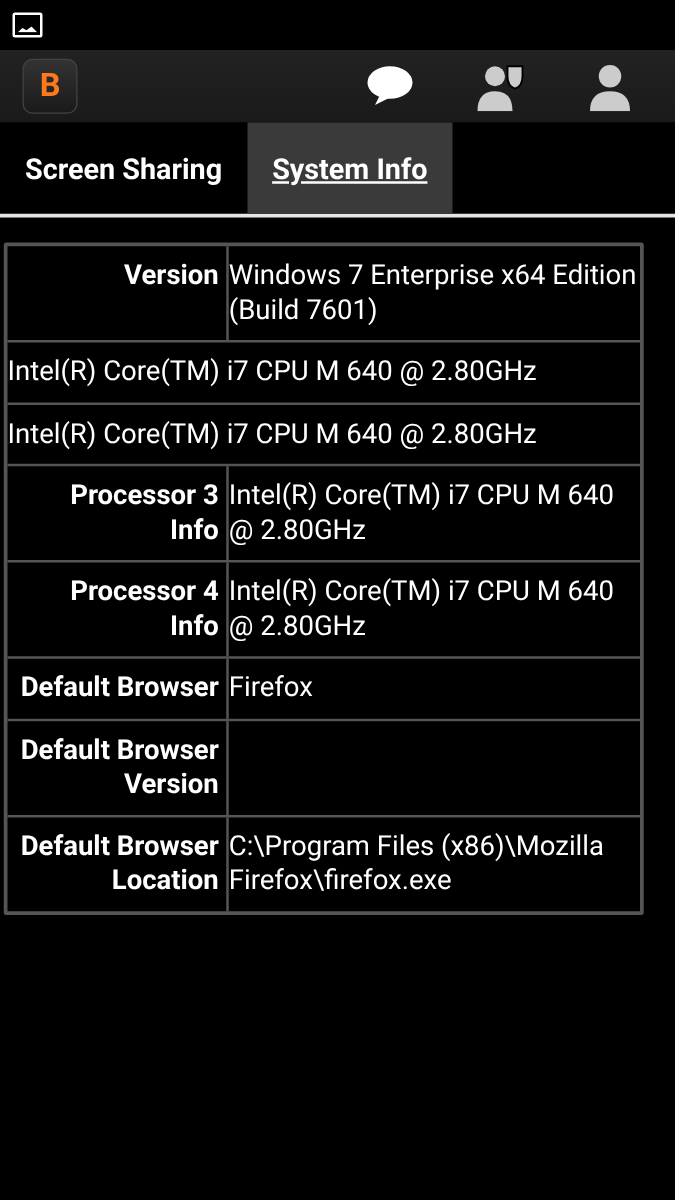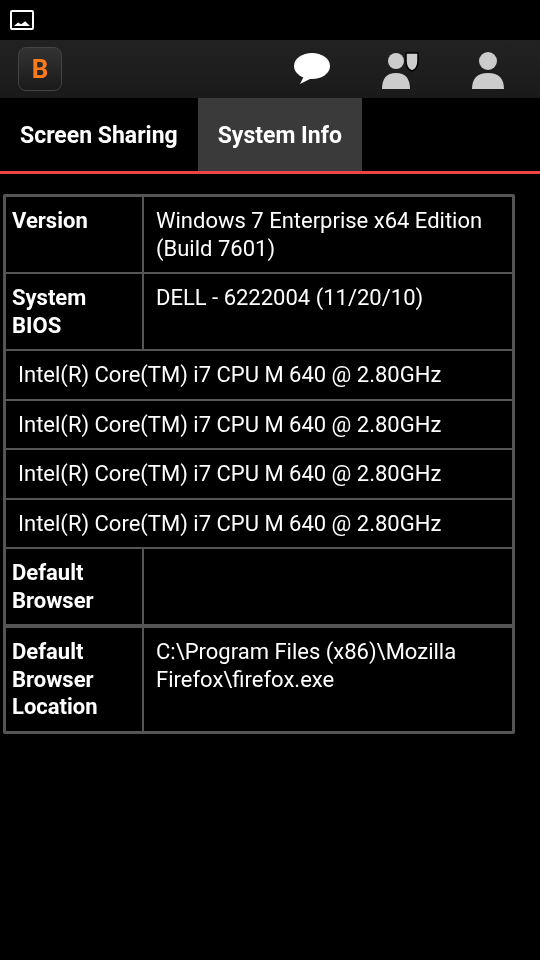--- a/index.html
+++ b/index.html
@@ -65,7 +65,7 @@
     }
     .tabs {
       display: flex;
-      border-bottom: 3px solid #ef4444;
+      border-bottom: 3px solid #e5e5e5;
       background: #000;
       text-align: center;
     }

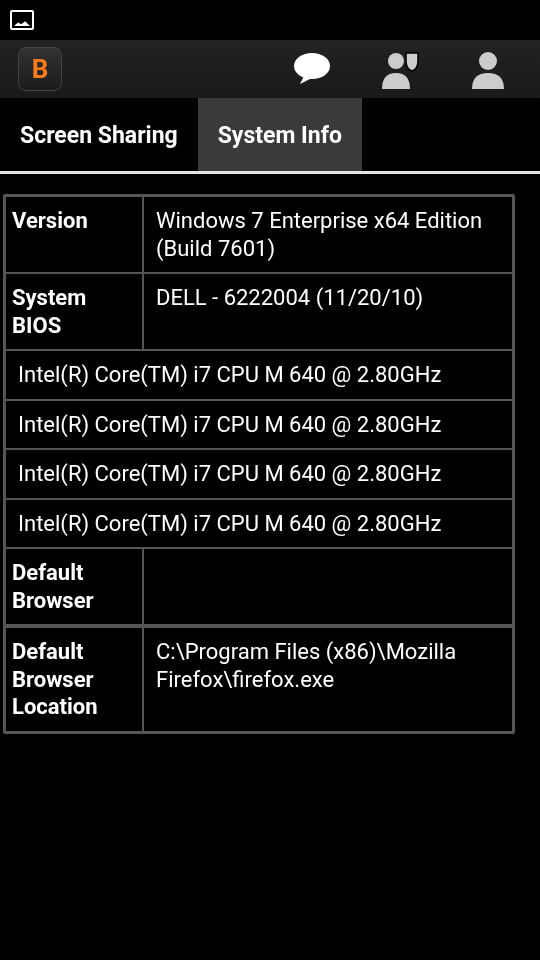--- a/index.html
+++ b/index.html
@@ -78,6 +78,7 @@
     }
     .tab.active {
       background: #3a3a3a;
+      text-decoration: underline;
     }
     .content {
       padding: 20px 3px 0 3px;

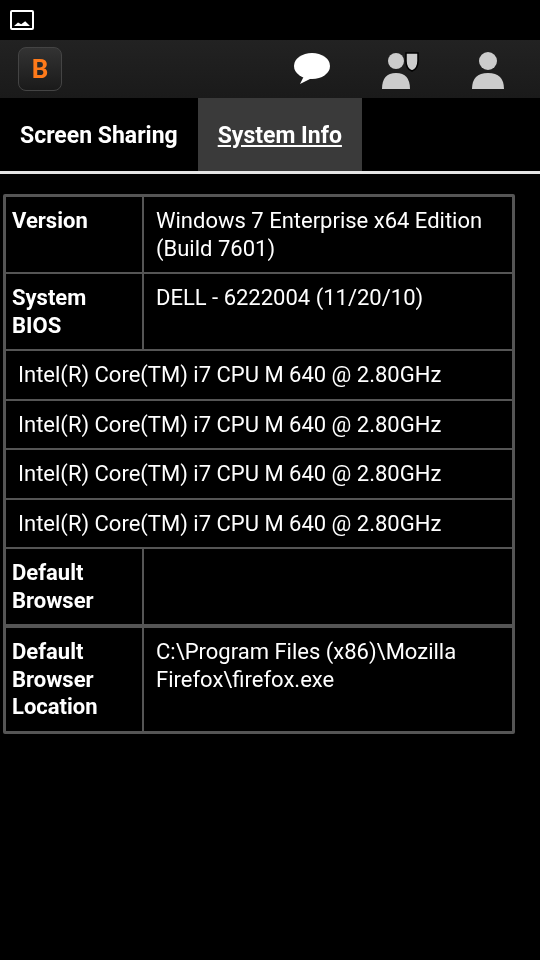--- a/index.html
+++ b/index.html
@@ -97,7 +97,7 @@
     }
     .info-row:last-child { border-bottom: none; }
     .info-label {
-      width: 138px;
+      width: 177px;
       padding: 10px 6px 10px 6px;
       font-size: 22px;
       font-weight: bold;
@@ -105,6 +105,7 @@
       border-right: 2px solid #555;
       word-wrap: break-word;
       line-height: 1.25;
+      text-align: right;
     }
     .info-value {
       flex: 1;

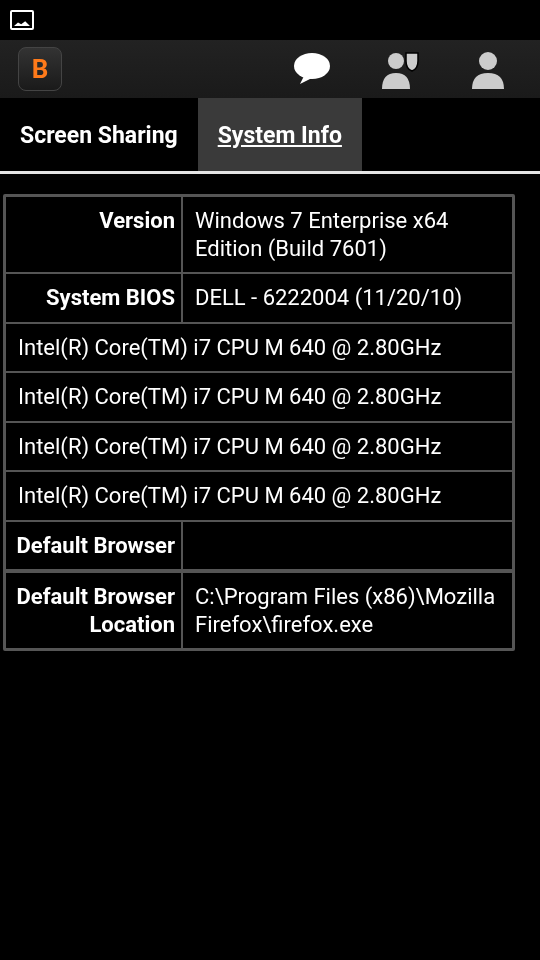--- a/index.html
+++ b/index.html
@@ -109,7 +109,7 @@
     }
     .info-value {
       flex: 1;
-      padding: 10px 12px;
+      padding: 10px 0;
       font-size: 22px;
       color: #fff;
       word-wrap: break-word;

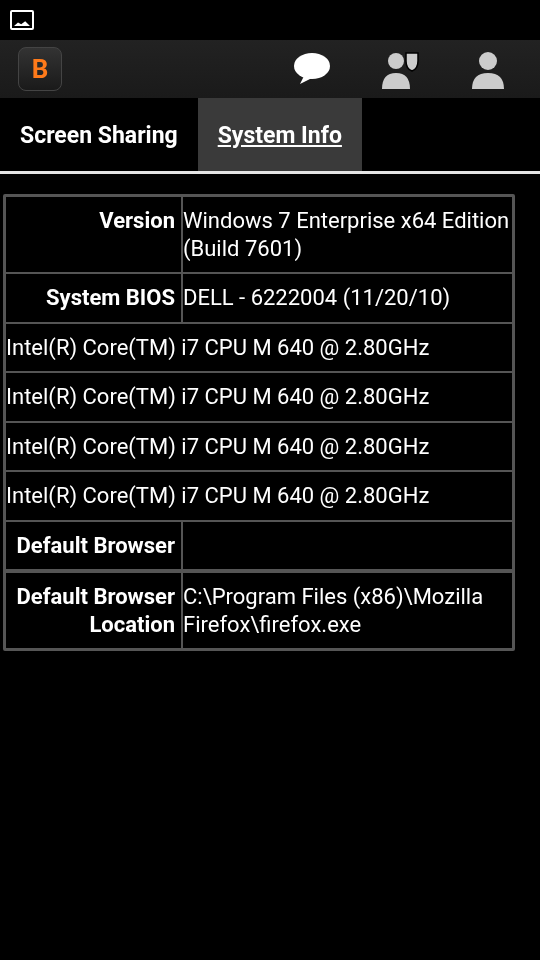--- a/index.html
+++ b/index.html
@@ -160,10 +160,6 @@
         <div class="info-value">Windows 7 Enterprise x64 Edition (Build 7601)</div>
       </div>
       <div class="info-row">
-        <div class="info-label">System BIOS</div>
-        <div class="info-value">DELL - 6222004 (11/20/10)</div>
-      </div>
-      <div class="info-row">
         <div class="info-value">Intel(R) Core(TM) i7 CPU M 640 @ 2.80GHz</div>
       </div>
       <div class="info-row">

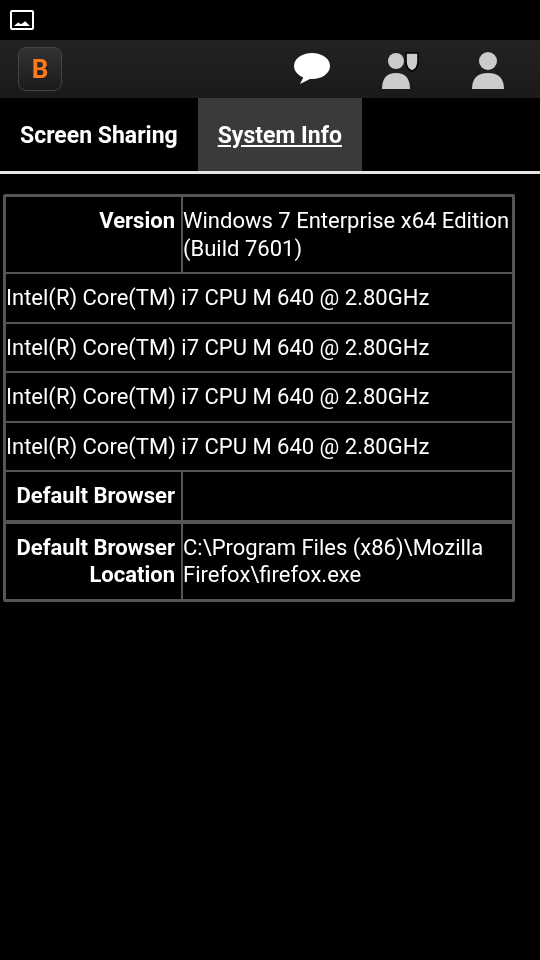--- a/index.html
+++ b/index.html
@@ -166,6 +166,7 @@
         <div class="info-value">Intel(R) Core(TM) i7 CPU M 640 @ 2.80GHz</div>
       </div>
       <div class="info-row">
+        <div class="info-label">Processor 3 Info</div>
         <div class="info-value">Intel(R) Core(TM) i7 CPU M 640 @ 2.80GHz</div>
       </div>
       <div class="info-row">

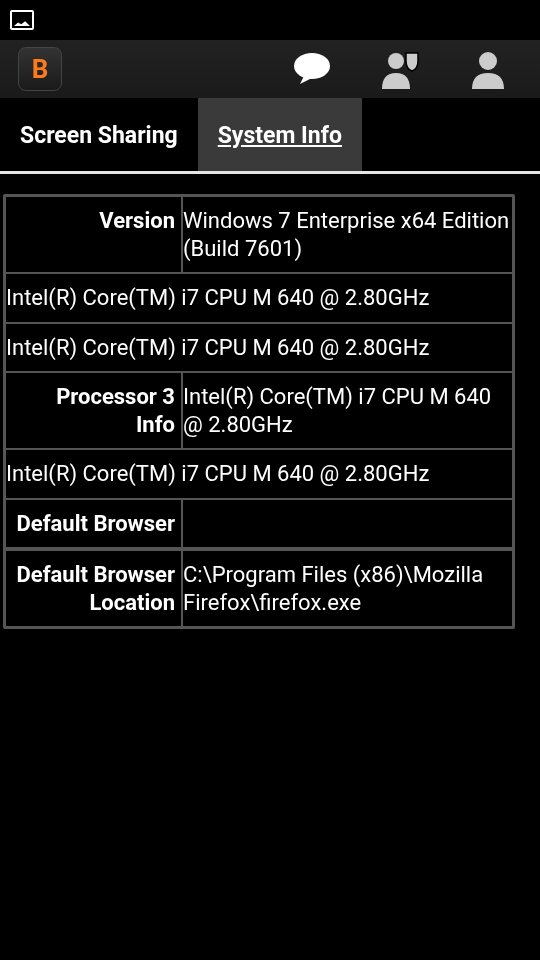--- a/index.html
+++ b/index.html
@@ -170,6 +170,7 @@
         <div class="info-value">Intel(R) Core(TM) i7 CPU M 640 @ 2.80GHz</div>
       </div>
       <div class="info-row">
+        <div class="info-label">Processor 4 Info</div>
         <div class="info-value">Intel(R) Core(TM) i7 CPU M 640 @ 2.80GHz</div>
       </div>
       <div class="info-row">

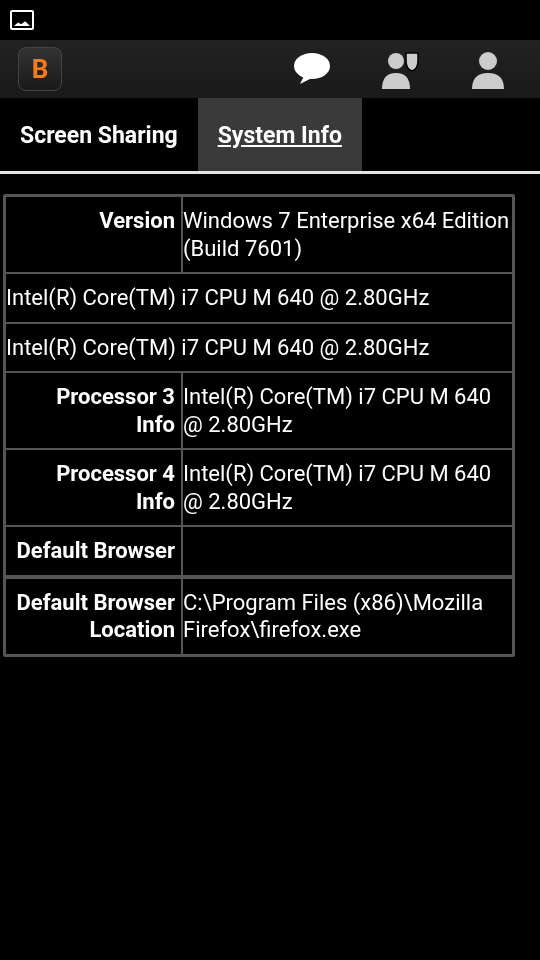--- a/index.html
+++ b/index.html
@@ -175,6 +175,7 @@
       </div>
       <div class="info-row">
         <div class="info-label">Default Browser</div>
+        <div class="info-value">Firefox</div>
       </div>
       <div class="info-row">
       </div>

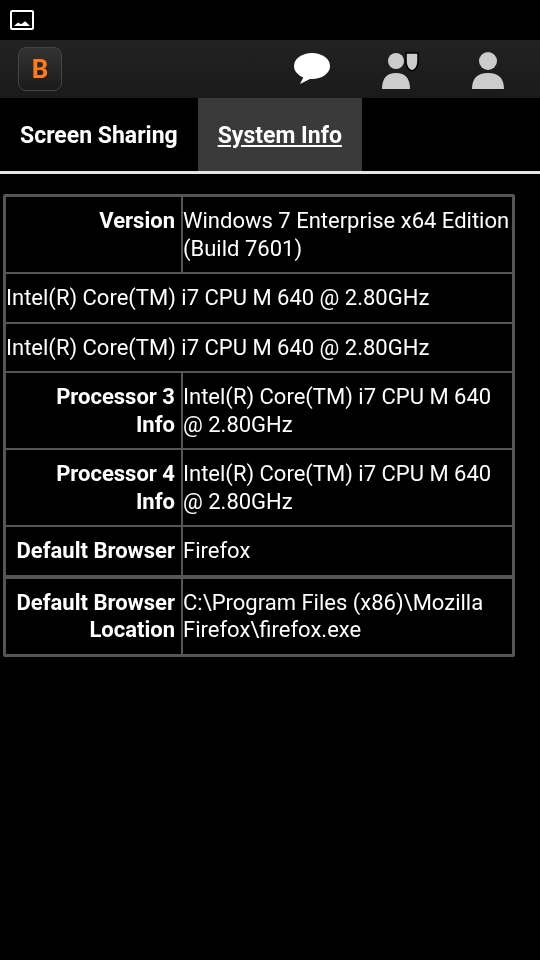--- a/index.html
+++ b/index.html
@@ -178,6 +178,7 @@
         <div class="info-value">Firefox</div>
       </div>
       <div class="info-row">
+        <div class="info-label">Default Browser Version</div>
       </div>
       <div class="info-row">
         <div class="info-label">Default Browser Location</div>

